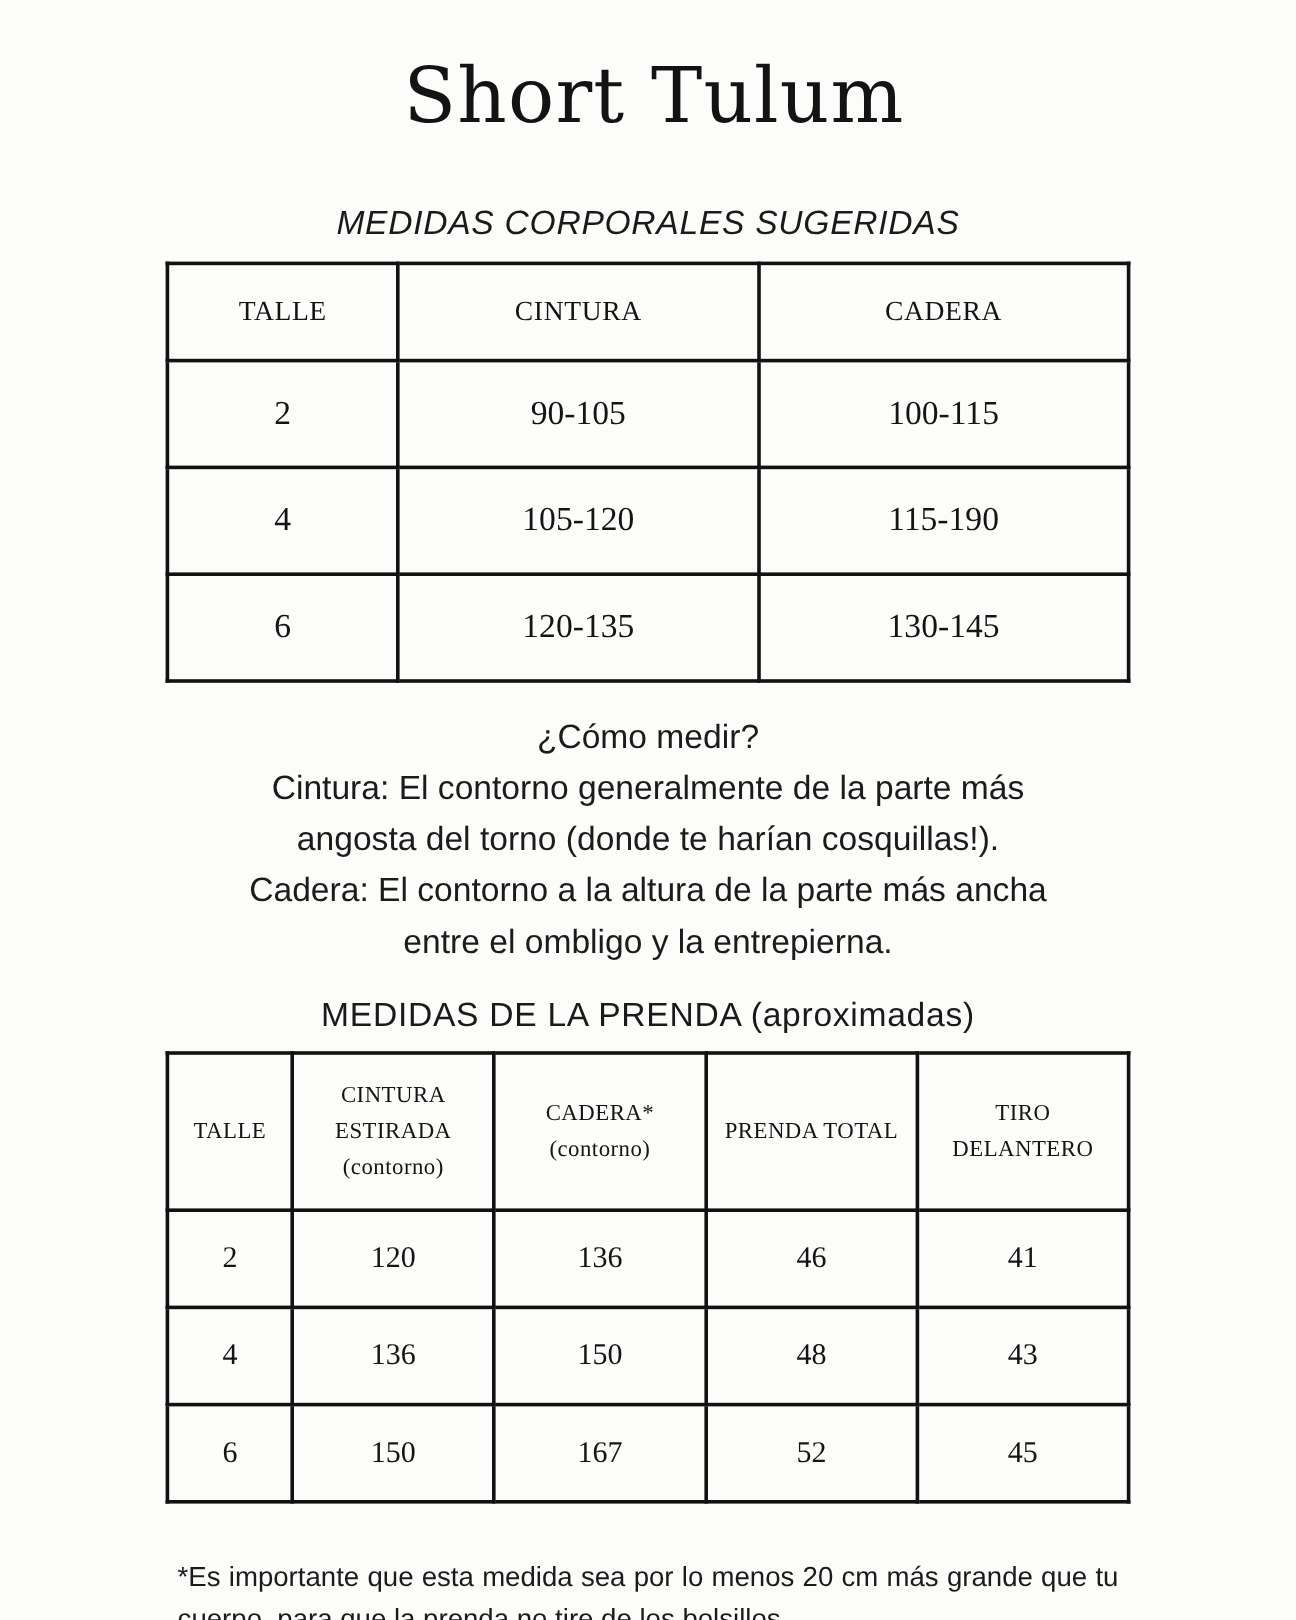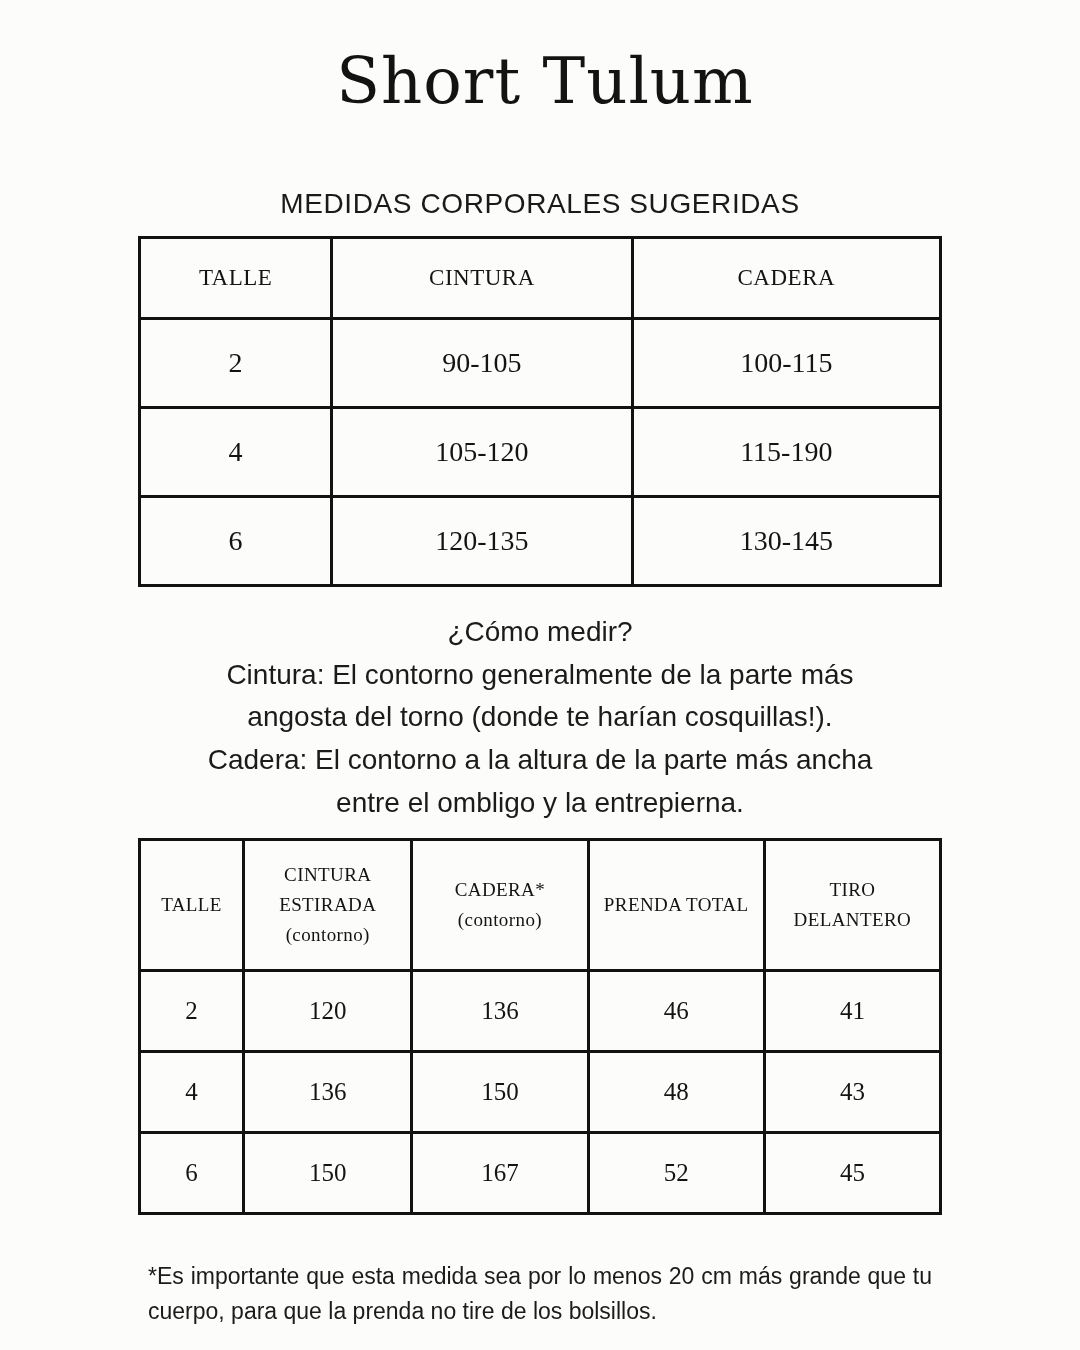--- a/index.html
+++ b/index.html
@@ -37,7 +37,7 @@
     color: #1a1a1a;
     margin: 0;
   }
-  .heading-1 { margin-top: 72px; }
+  .heading-1 { margin-top: 54px; font-style: italic; }
   .heading-2 { margin-top: 24px; }
 
   table {

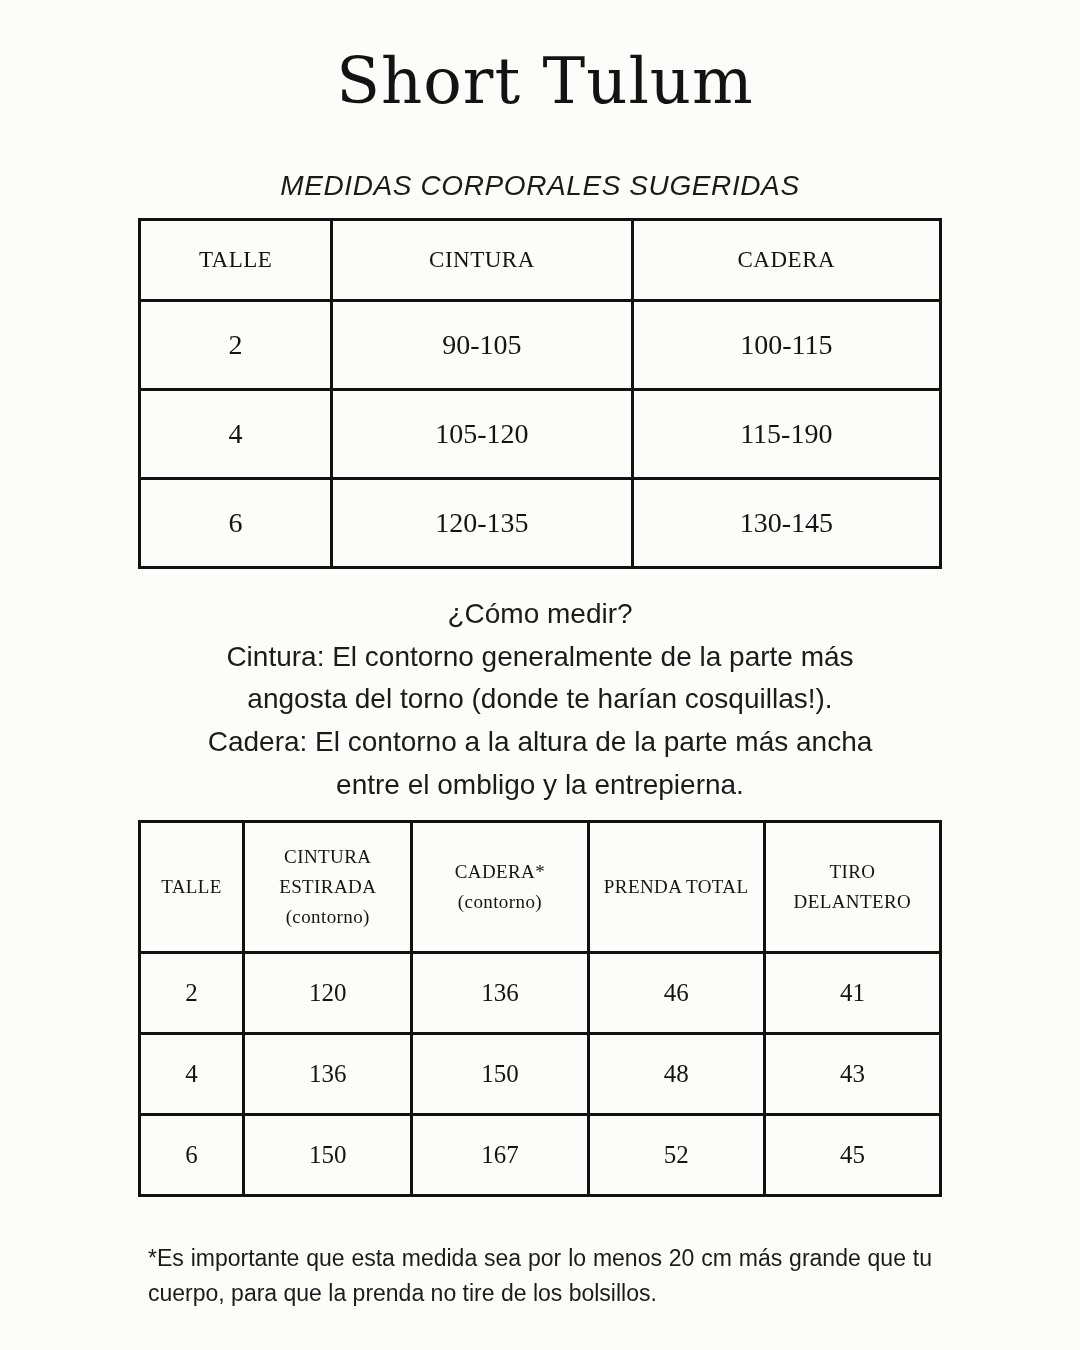--- a/index.html
+++ b/index.html
@@ -140,6 +140,7 @@
   </div>
 
   <section>
+    <h2 class="section-heading heading-2">MEDIDAS DE LA PRENDA (aproximadas)</h2>
 
     <table class="tbl-2">
       <colgroup>

